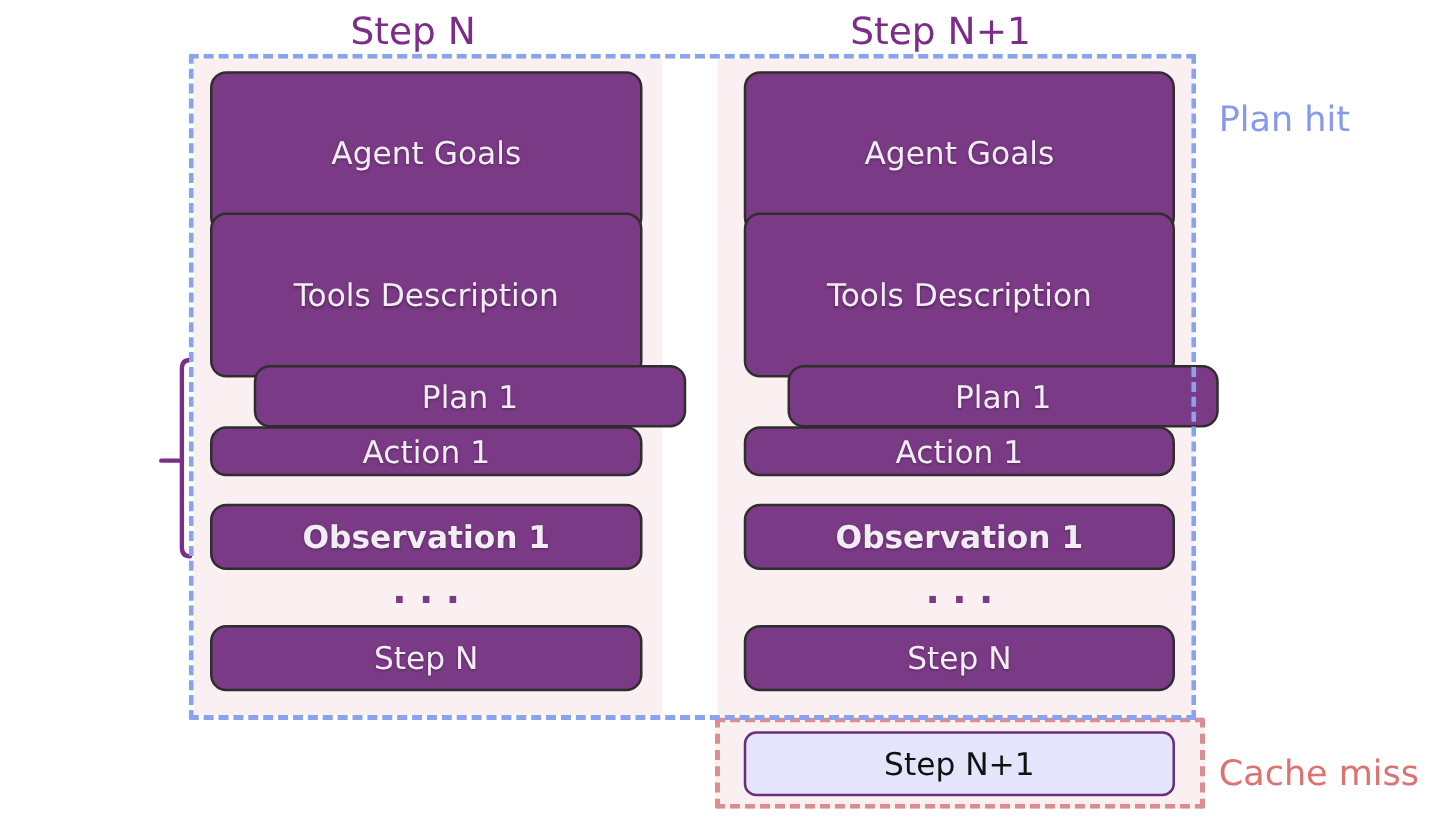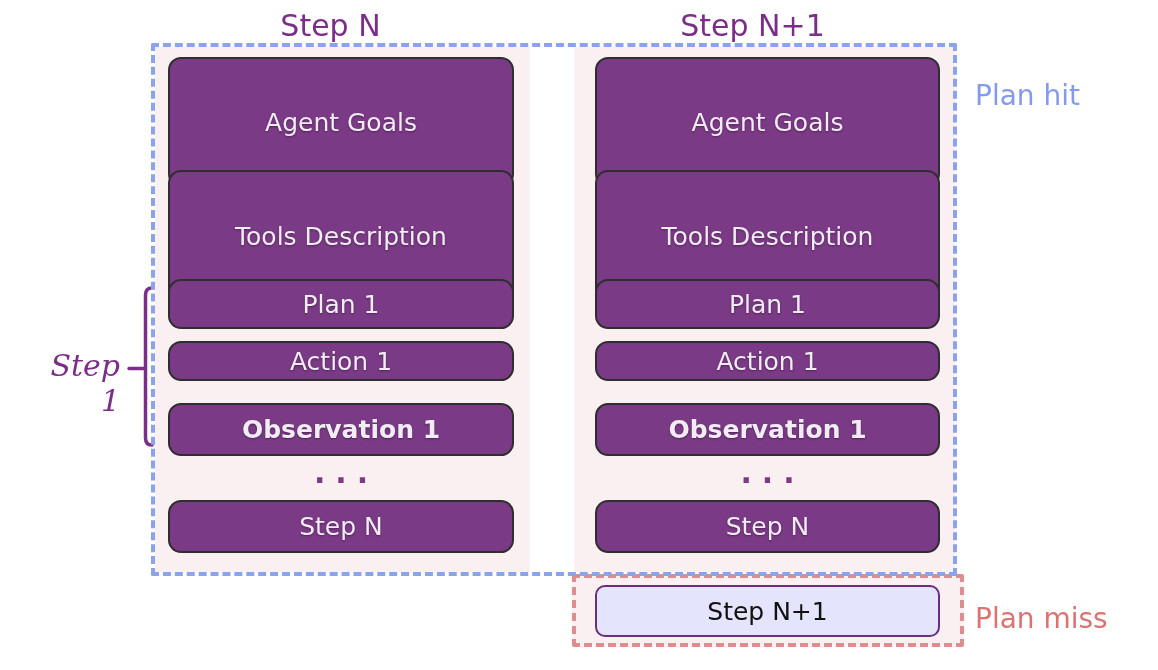--- a/index.html
+++ b/index.html
@@ -50,7 +50,7 @@
   .col-r{left:595px;width:345px;}
   .r1{top:57px;height:130px;}
   .r2{top:170px;height:132px;}
-  .r3{top:279px;height:50px;}
+  .r3{top:292px;height:50px;margin-left:35px;}
   .r4{top:341px;height:40px;}
   .r5{top:403px;height:53px;font-weight:bold;}
   .r6{top:500px;height:53px;}

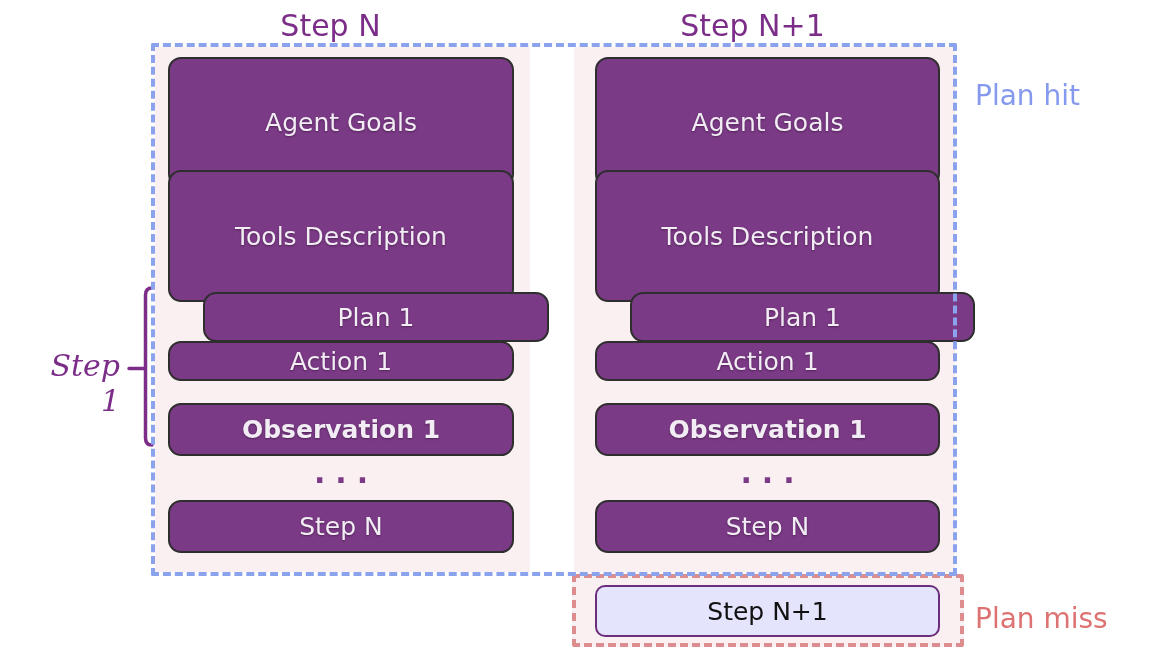--- a/index.html
+++ b/index.html
@@ -135,7 +135,6 @@
 
   <div class="abs side-label cache-hit-label">Plan hit</div>
   <div class="abs side-label cache-miss-label">Plan miss</div>
-  <div class="abs step1-label">Step 1</div>
 
   <svg class="abs bracket" width="34" height="166" viewBox="0 0 34 166">
     <path d="M28 4 Q21.5 4 21.5 11 L21.5 84.5 L5 84.5 L21.5 84.5 L21.5 154 Q21.5 161 28 161" fill="none" stroke="#7b2d88" stroke-width="3.5" stroke-linecap="round" stroke-linejoin="round"></path>

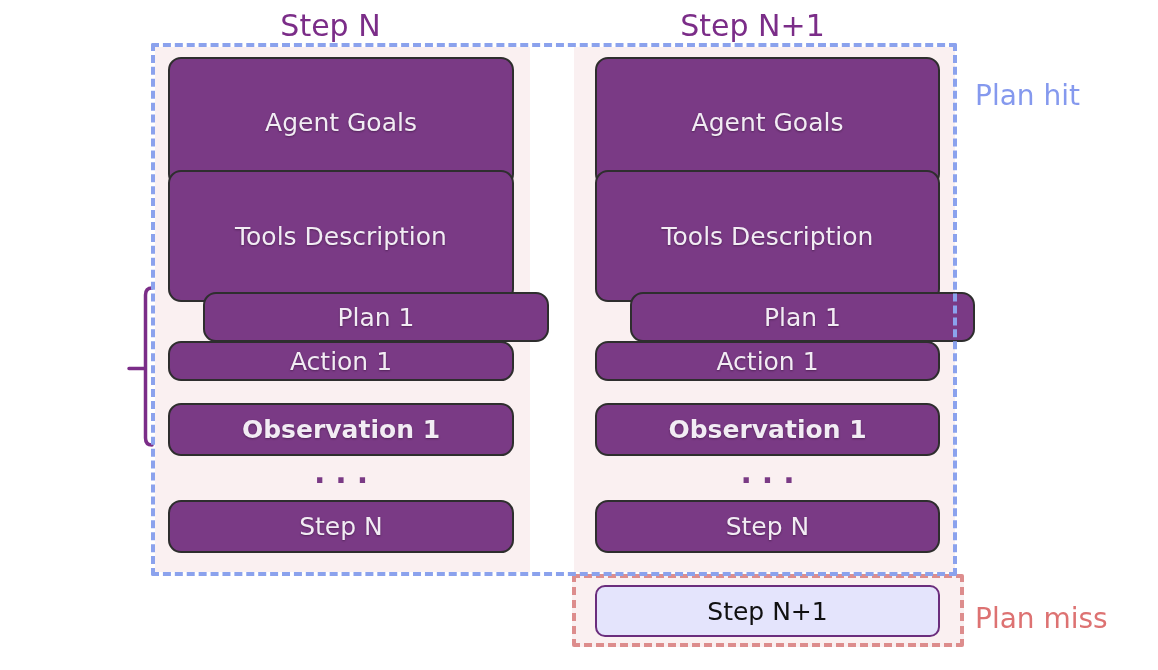--- a/index.html
+++ b/index.html
@@ -134,7 +134,7 @@
   <div class="abs miss-box">Step N+1</div>
 
   <div class="abs side-label cache-hit-label">Plan hit</div>
-  <div class="abs side-label cache-miss-label">Plan miss</div>
+  <div class="abs side-label cache-miss-label">Cache miss</div>
 
   <svg class="abs bracket" width="34" height="166" viewBox="0 0 34 166">
     <path d="M28 4 Q21.5 4 21.5 11 L21.5 84.5 L5 84.5 L21.5 84.5 L21.5 154 Q21.5 161 28 161" fill="none" stroke="#7b2d88" stroke-width="3.5" stroke-linecap="round" stroke-linejoin="round"></path>

